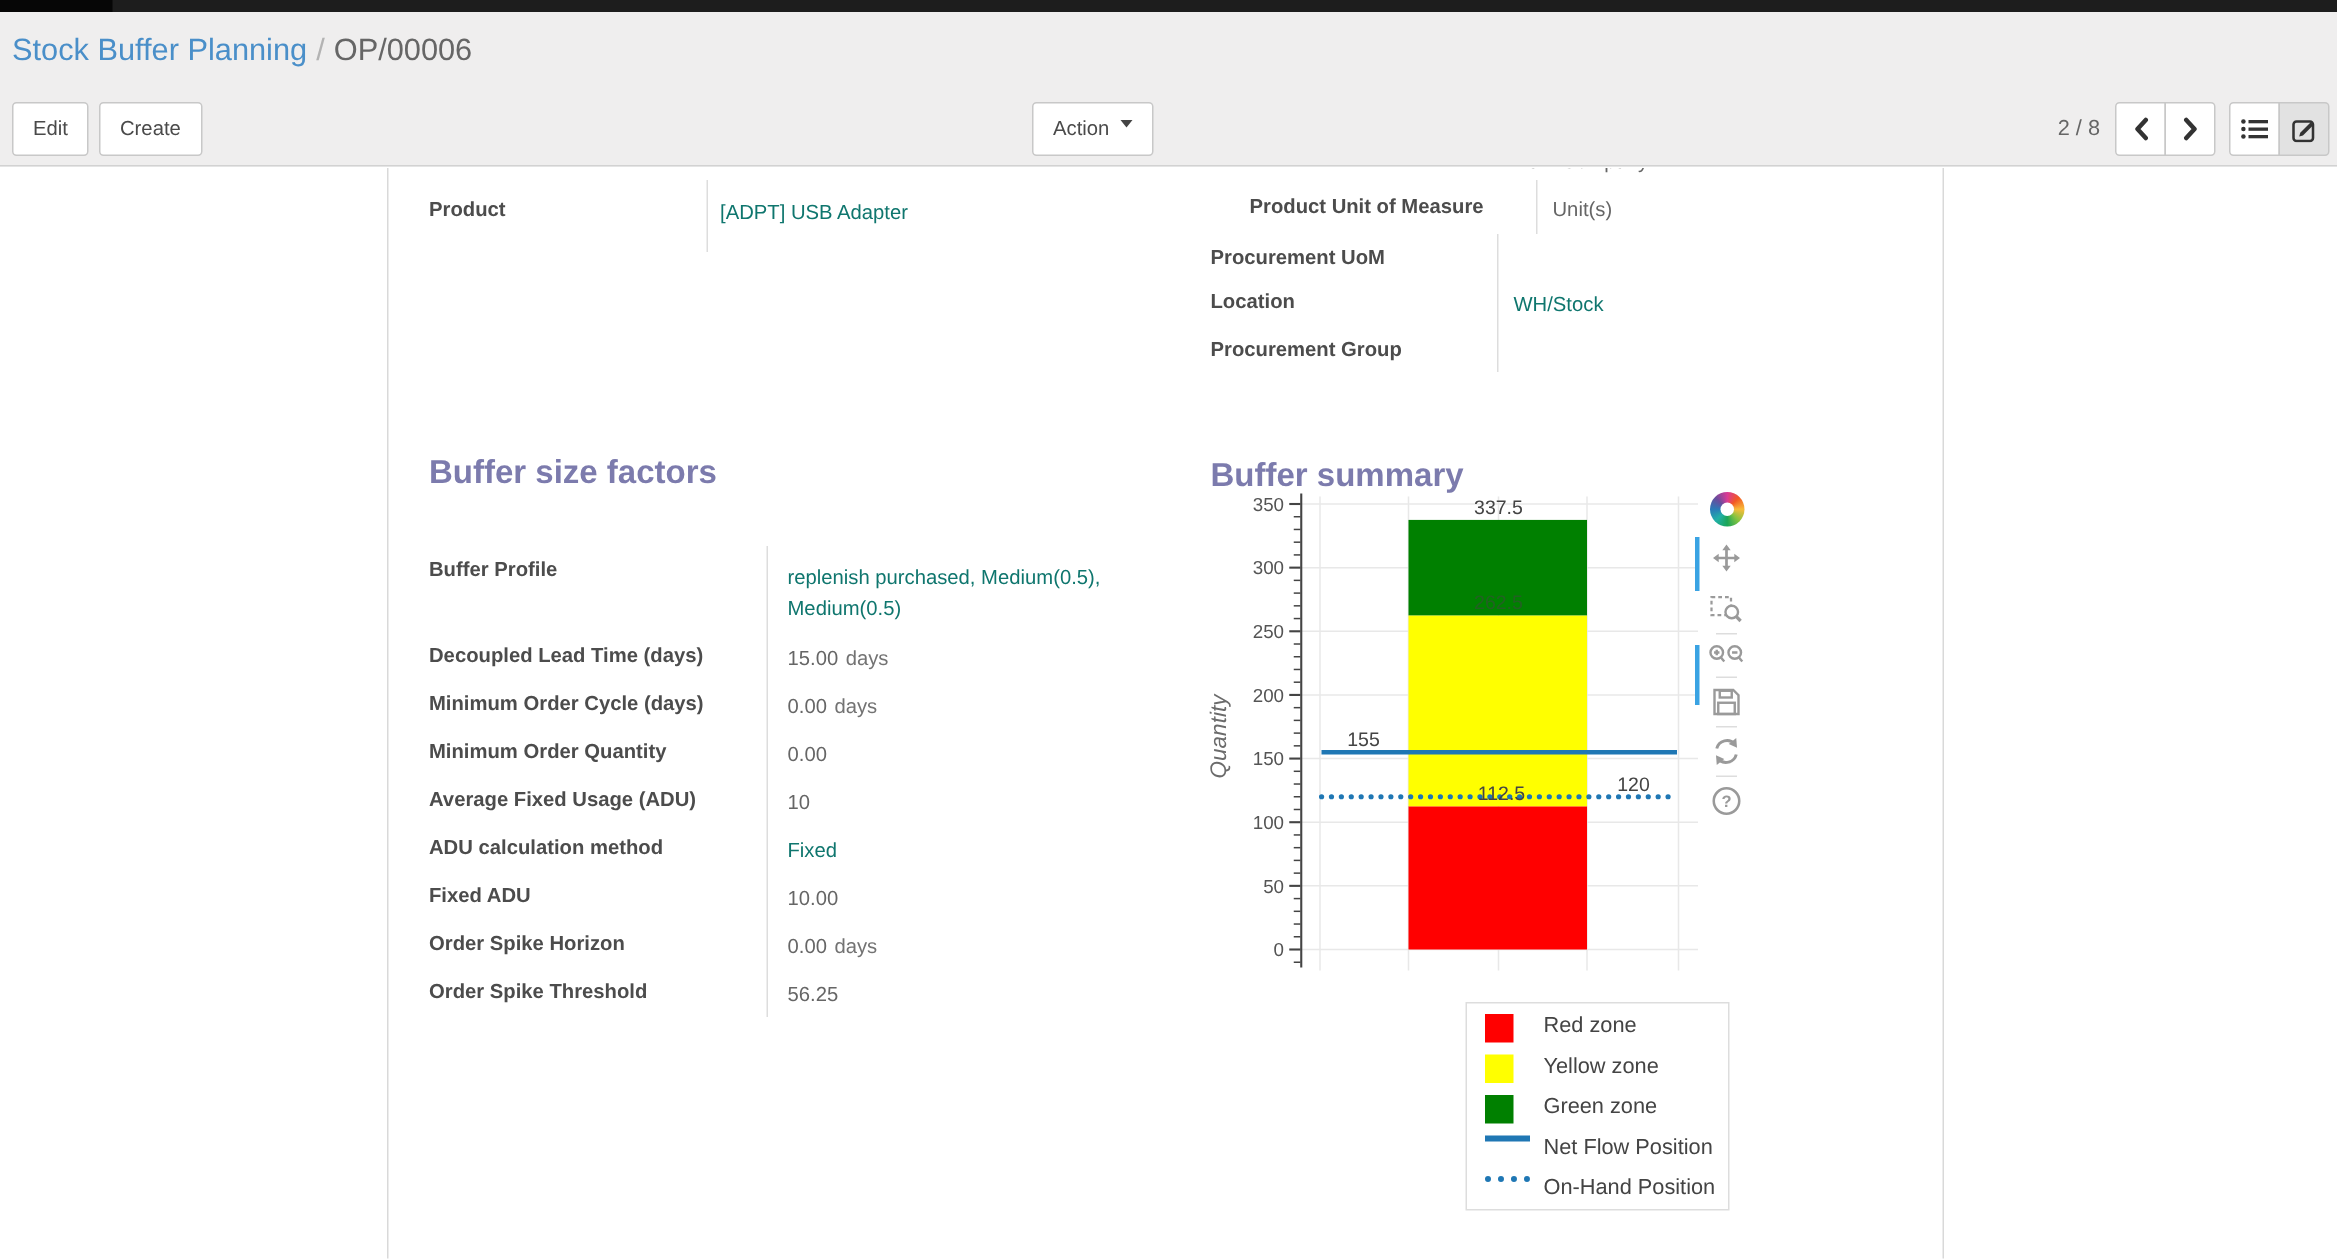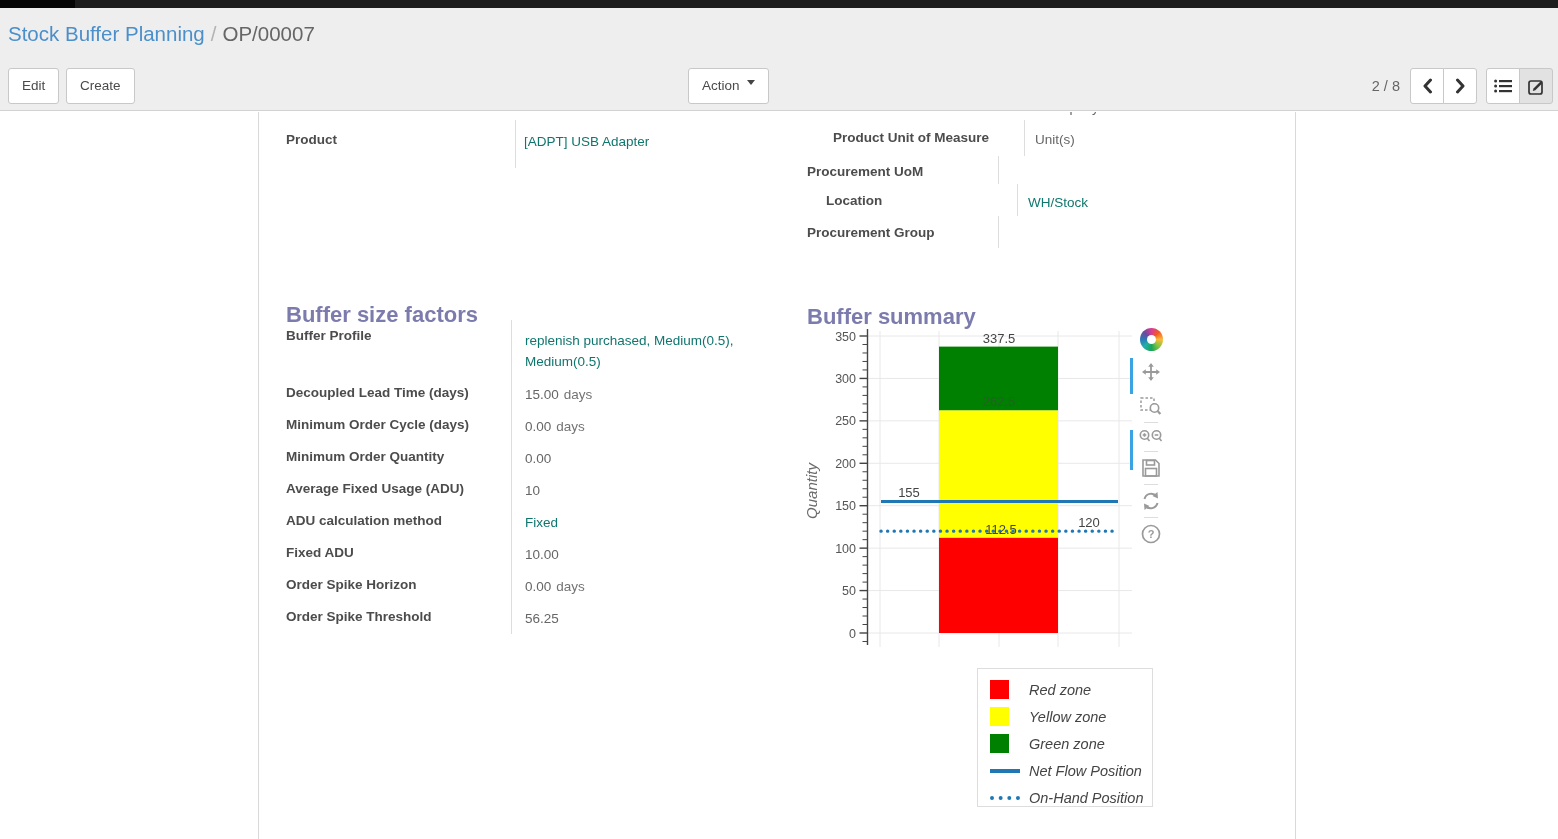--- a/index.html
+++ b/index.html
@@ -117,7 +117,7 @@
 
 <div class="header">
   <div class="breadcrumb">
-    <a>Stock Buffer Planning</a><span class="bc-sep">/</span><span class="bc-current">OP/00007</span>
+    <a>Stock Buffer Planning</a><span class="bc-sep">/</span><span class="bc-current">OP/00006</span>
   </div>
 
   <button class="btn btn-edit">Edit</button>

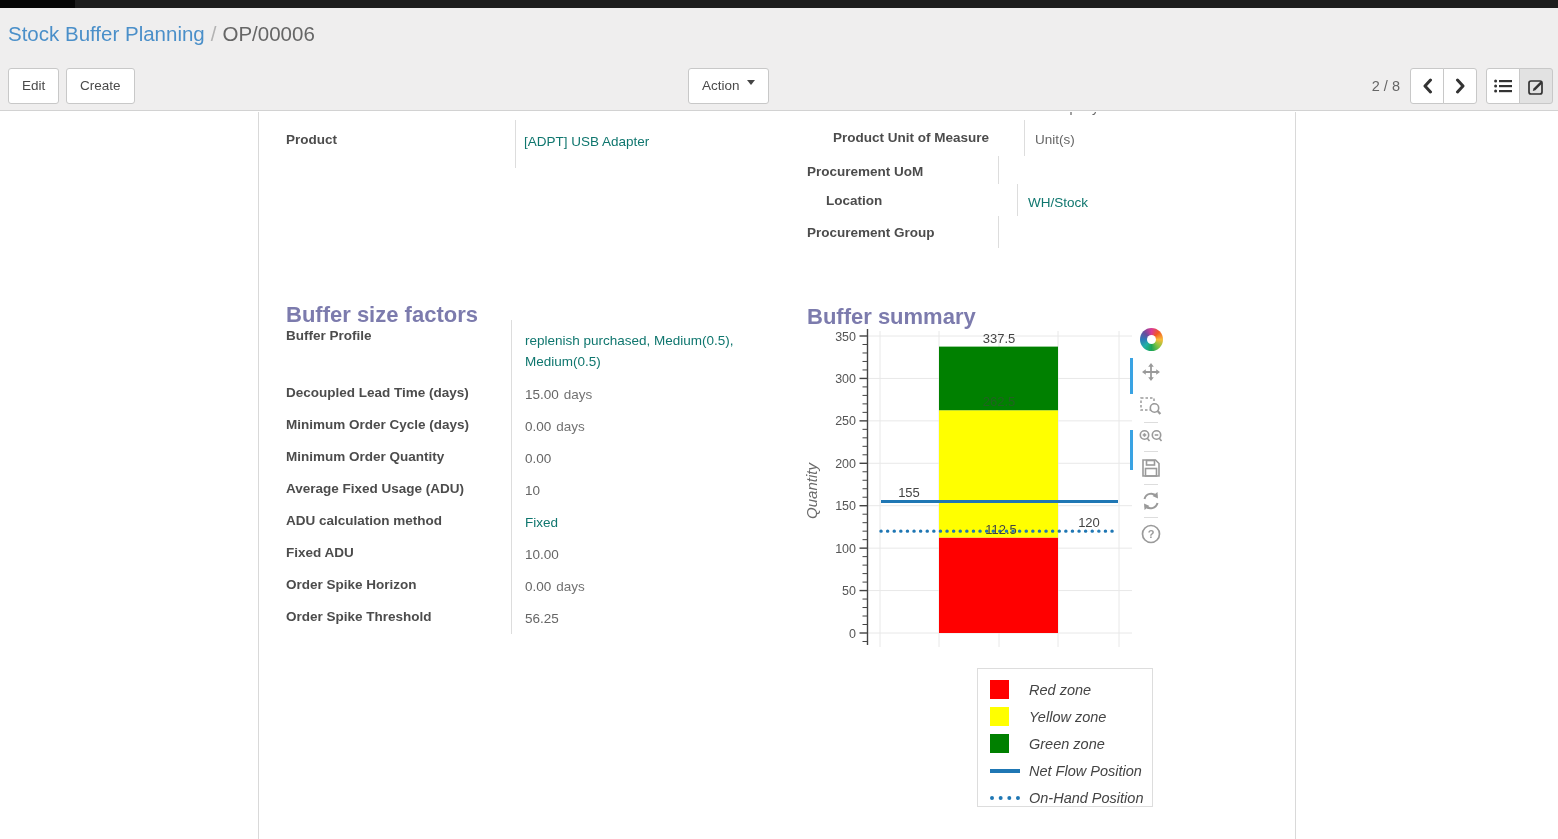--- a/index.html
+++ b/index.html
@@ -60,7 +60,7 @@
 
   .g-product .flabel { width:185px; padding-top:12px; }
   .g-product .fval   { padding:14px 0 0 8px; }
-  .g-product .frow   { height:48px;gap:44px; }
+  .g-product .frow   { height:48px; }
 
   .g-right .flabel { width:191px; }
   .g-right .fval   { padding-left:10px; }

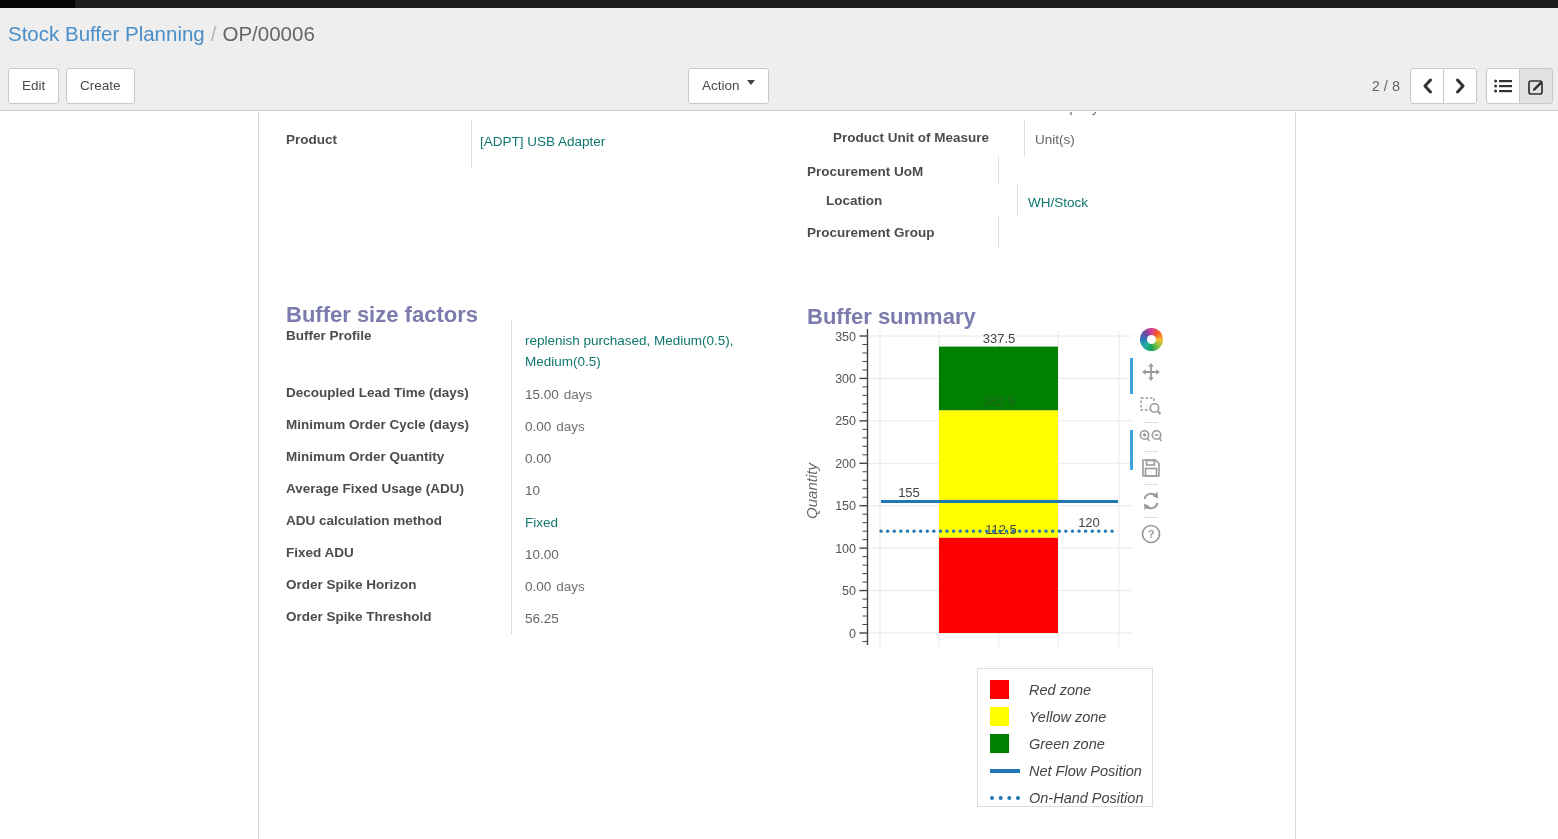--- a/index.html
+++ b/index.html
@@ -66,7 +66,7 @@
   .g-right .fval   { padding-left:10px; }
   .g-right .r1 { height:36px;margin-left:26px; } .g-right .r1 .flabel { padding-top:10px; } .g-right .r1 .fval { padding-top:12px; }
   .g-right .r2 { height:28px; } .g-right .r2 .flabel { padding-top:8px; }  .g-right .r2 .fval { padding-top:10px; }
-  .g-right .r3 { height:32px; } .g-right .r3 .flabel { padding-top:9px;margin-left:19px; }  .g-right .r3 .fval { padding-top:11px; }
+  .g-right .r3 { height:32px; } .g-right .r3 .flabel { padding-top:9px; }  .g-right .r3 .fval { padding-top:11px; }
   .g-right .r4 { height:32px; } .g-right .r4 .flabel { padding-top:9px; }  .g-right .r4 .fval { padding-top:11px; }
 
   .section-title { position:absolute; font-size:22px; font-weight:bold; color:#7c7bad;margin-top:20px; }

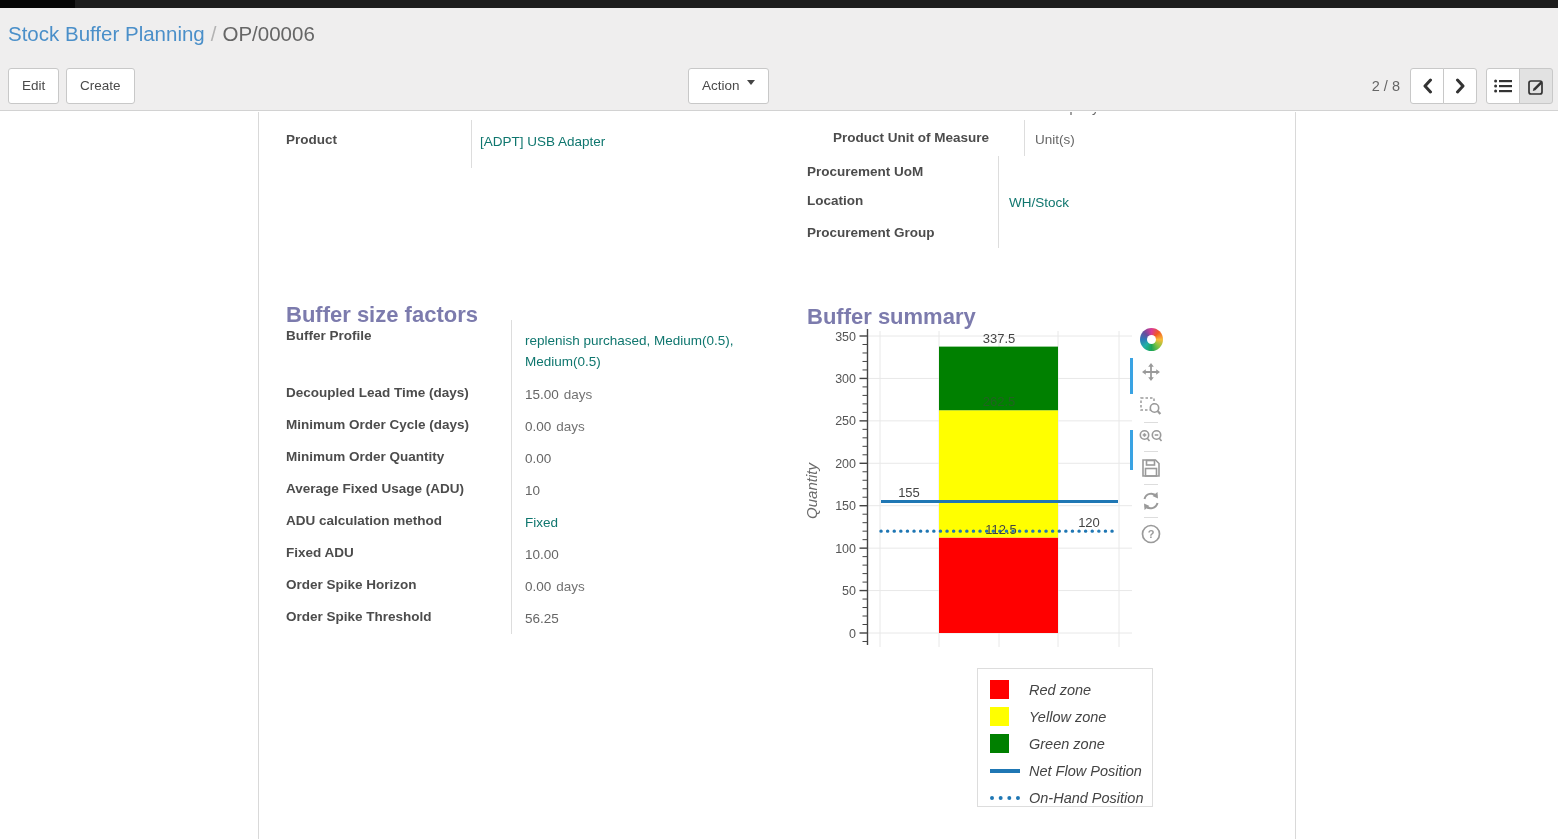--- a/index.html
+++ b/index.html
@@ -76,7 +76,7 @@
   .g-factors .flabel { width:225px; padding-top:7px; }
   .g-factors .fval   { padding:9px 0 0 13px; max-width:262px; }
   .g-factors .frow   { height:32px; }
-  .g-factors .frow.tall { height:58px; }
+  .g-factors .frow.tall { height:58px;margin-top:44px; }
   .g-factors .frow.tall .flabel { padding-top:8px; }
   .g-factors .frow.tall .fval   { padding-top:10px; line-height:21px; }
 

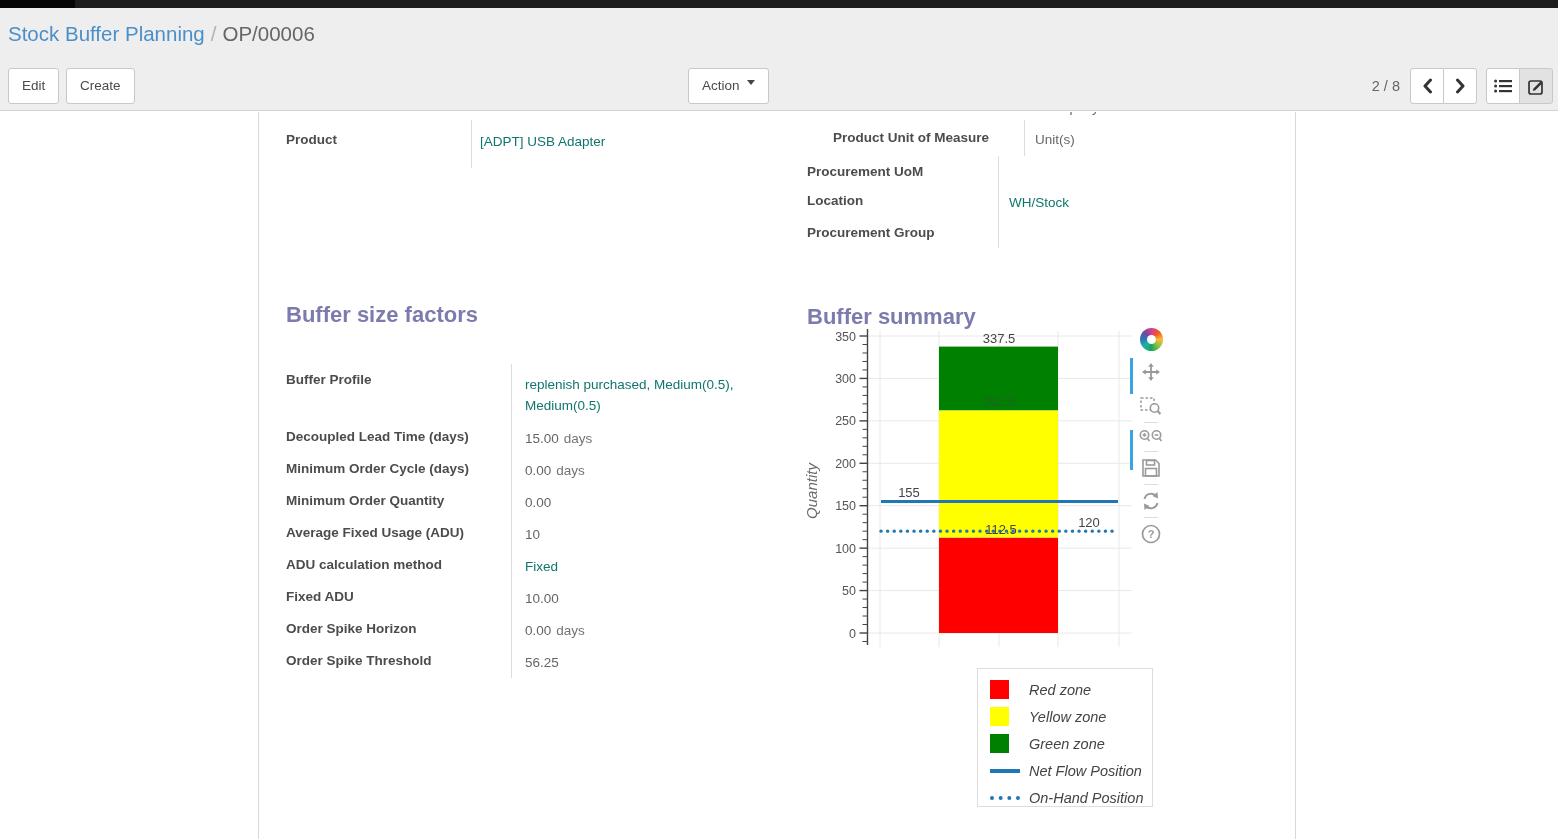--- a/index.html
+++ b/index.html
@@ -100,7 +100,7 @@
   
   .legend { position:absolute; left:718px; top:556px; width:176px; height:139px;
     border:1px solid #ddd; background:#fff; padding-top:7px; }
-  .lg-row { display:flex; align-items:center; height:27px; padding-left:12px; cursor:pointer;font-style:italic; }
+  .lg-row { display:flex; align-items:flex-start; height:27px; padding-left:12px; cursor:pointer; }
   .lg-sw { width:30px; display:flex; align-items:center; }
   .sw-sq { width:19px; height:19px; }
   .sw-red { background:#ff0000; } .sw-yellow { background:#ffff00; } .sw-green { background:#008000; }

